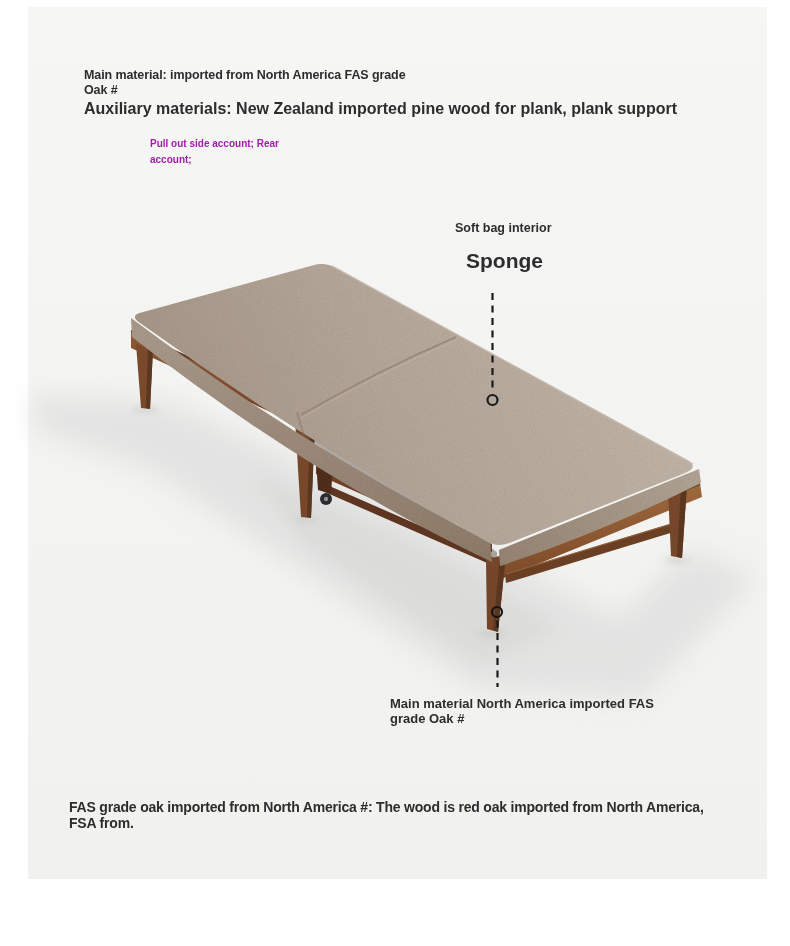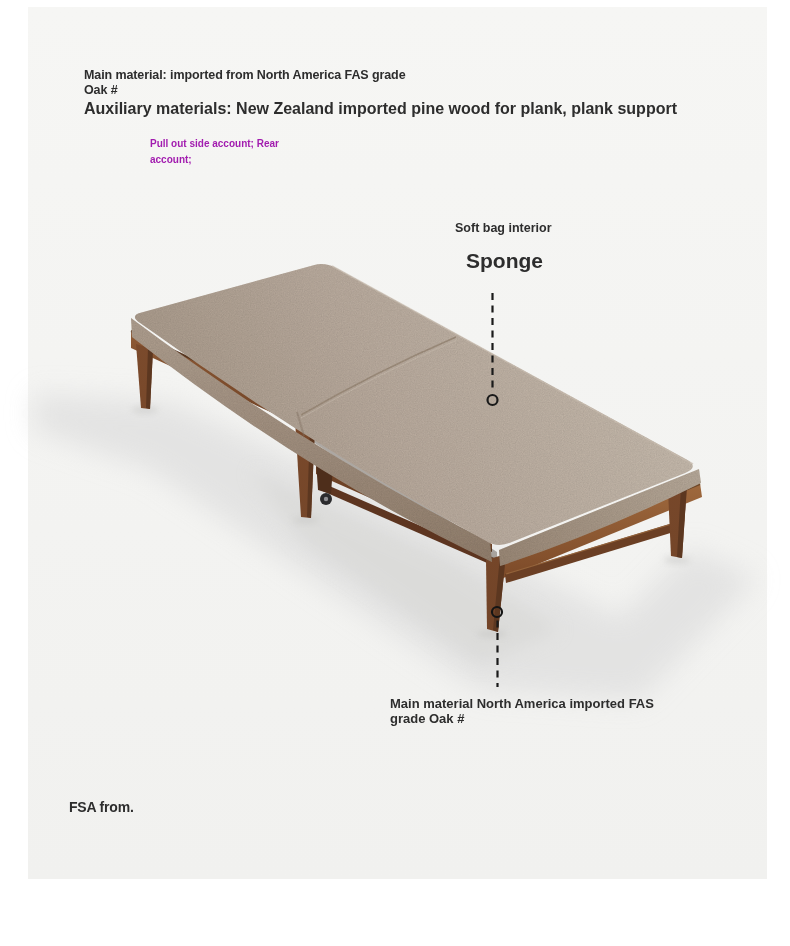--- a/index.html
+++ b/index.html
@@ -177,6 +177,7 @@
 </div>
 
 <div class="ann ann-footer">
+  <span class="ln">FAS grade oak imported from North America #: The wood is red oak imported from North America,</span>
   <span class="ln">FSA from.</span>
 </div>
 

